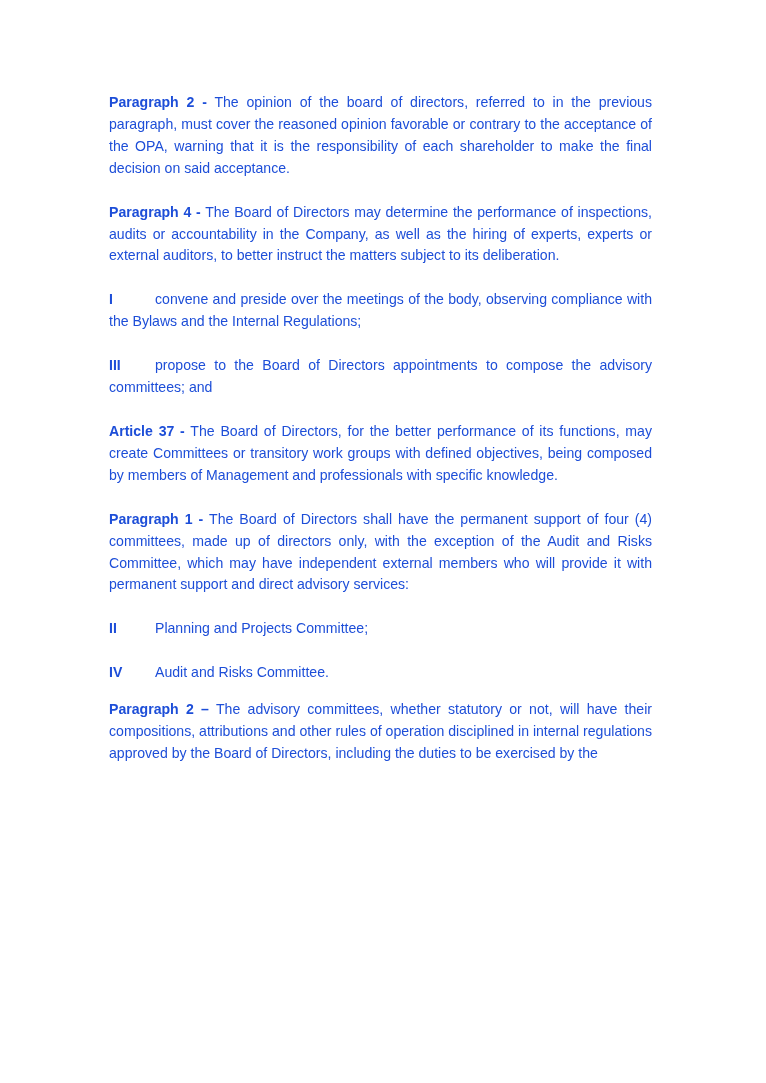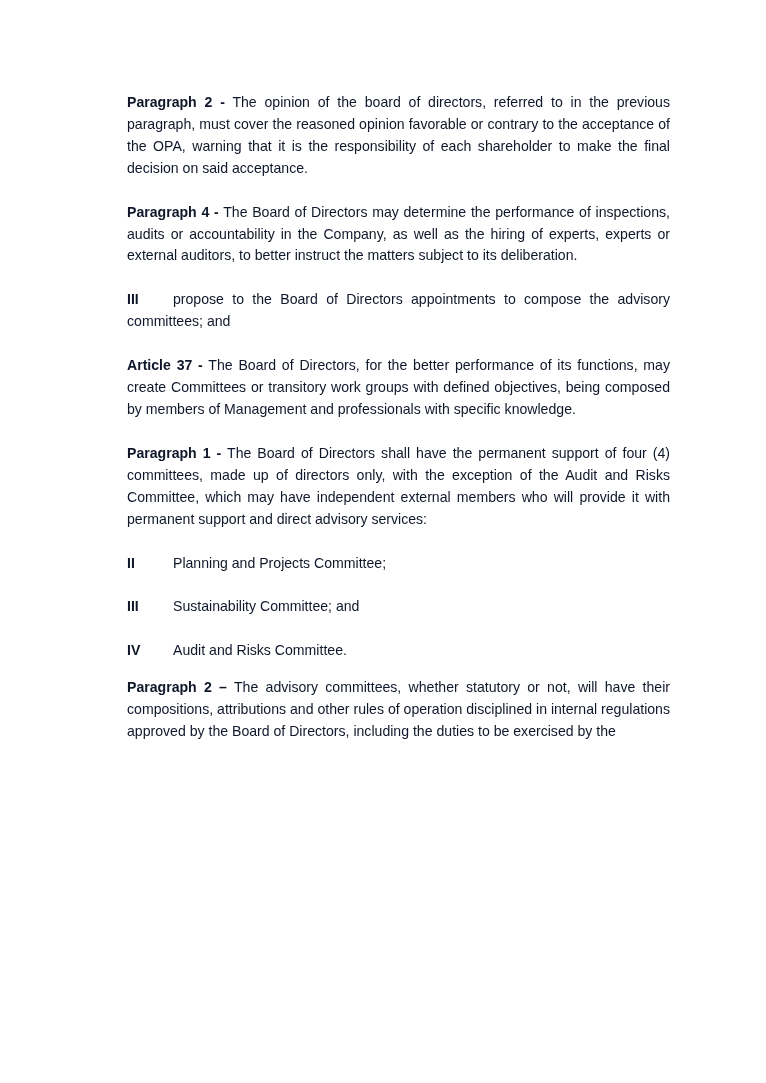--- a/index.html
+++ b/index.html
@@ -6,13 +6,13 @@
     body { width: 766px; height: 1083px; position: relative; overflow: hidden; }
     .page {
       position: absolute;
-      left: 127px;
+      left: 109px;
       top: 92px;
       width: 543px;
       font-family: "Liberation Sans", sans-serif;
       font-size: 14.1px;
       line-height: 21.9px;
-      color: #0f172a;
+      color: #1d4ed8;
     }
     .para { text-align: justify; margin: 0 0 22px 0; }
     .para.tight { margin-bottom: 16px; }

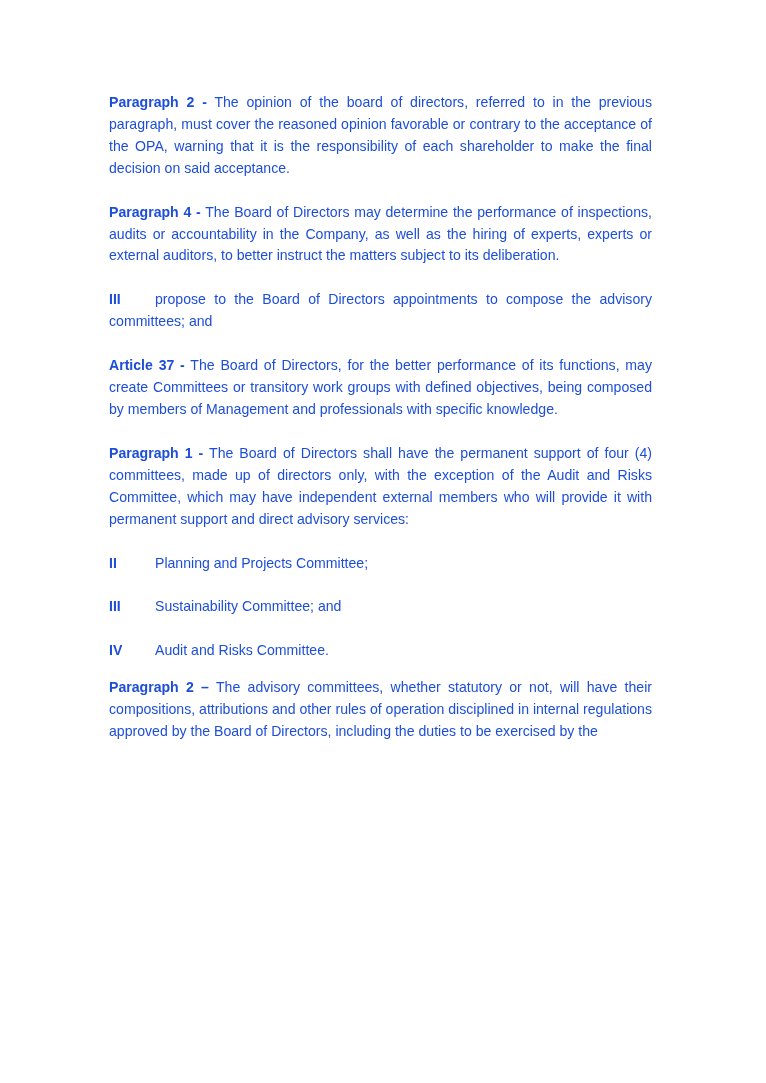--- a/index.html
+++ b/index.html
@@ -33,6 +33,7 @@
   <p class="para"><span class="lead">Paragraph 4 -</span><span> The Board of Directors may determine the performance of inspections, audits or accountability in the Company, as well as the hiring of experts, experts or external auditors, to better instruct the matters subject to its deliberation.</span></p>
 
 
+  <p class="item"><span class="num">I</span><span>convene and preside over the meetings of the body, observing compliance with the Bylaws and the Internal Regulations;</span></p>
 
 
   <p class="item"><span class="num">III</span><span>propose to the Board of Directors appointments to compose the advisory committees; and</span></p>

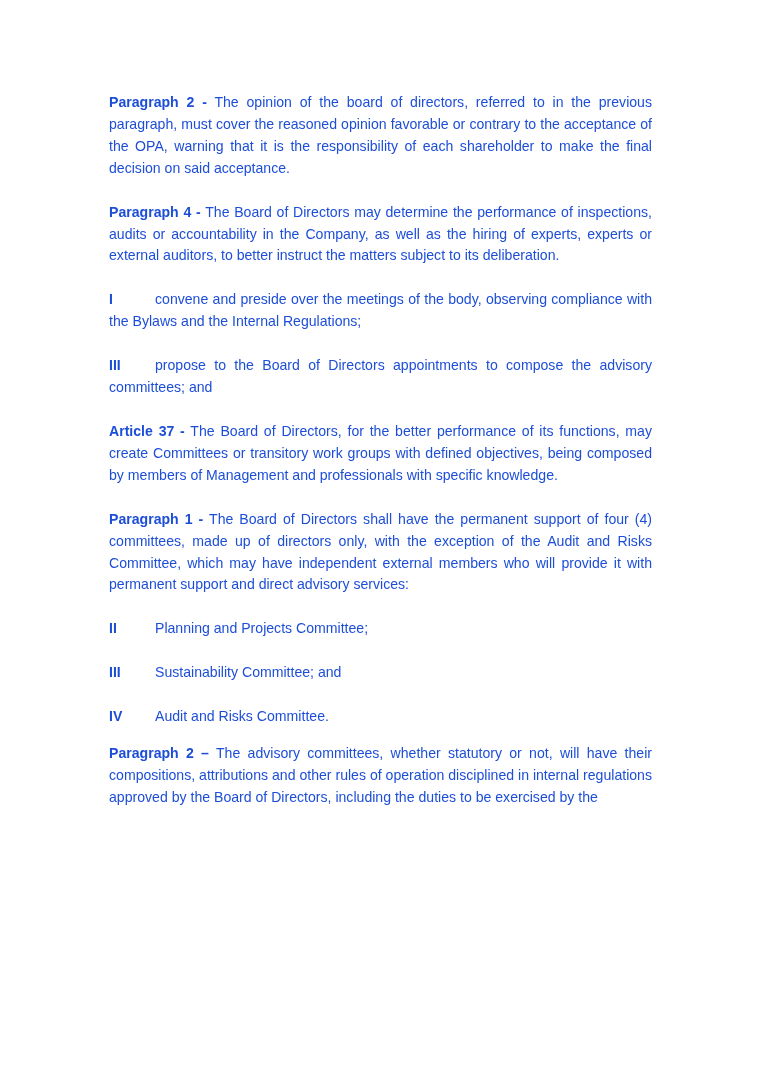--- a/index.html
+++ b/index.html
@@ -45,7 +45,6 @@
 
   <p class="listitem"><span class="num">II</span><span>Planning and Projects Committee;</span></p>
 
-  <p class="listitem"><span class="num">III</span><span>Sustainability Committee; and</span></p>
 
   <p class="listitem tight"><span class="num">IV</span><span>Audit and Risks Committee.</span></p>
 

